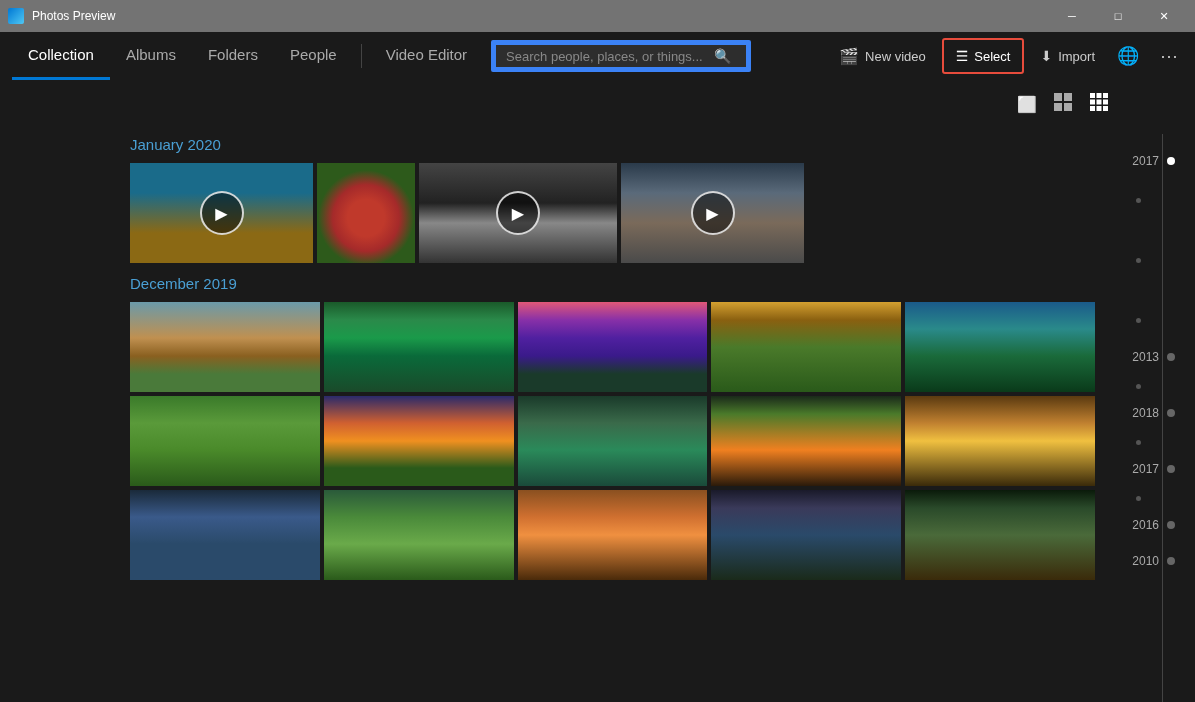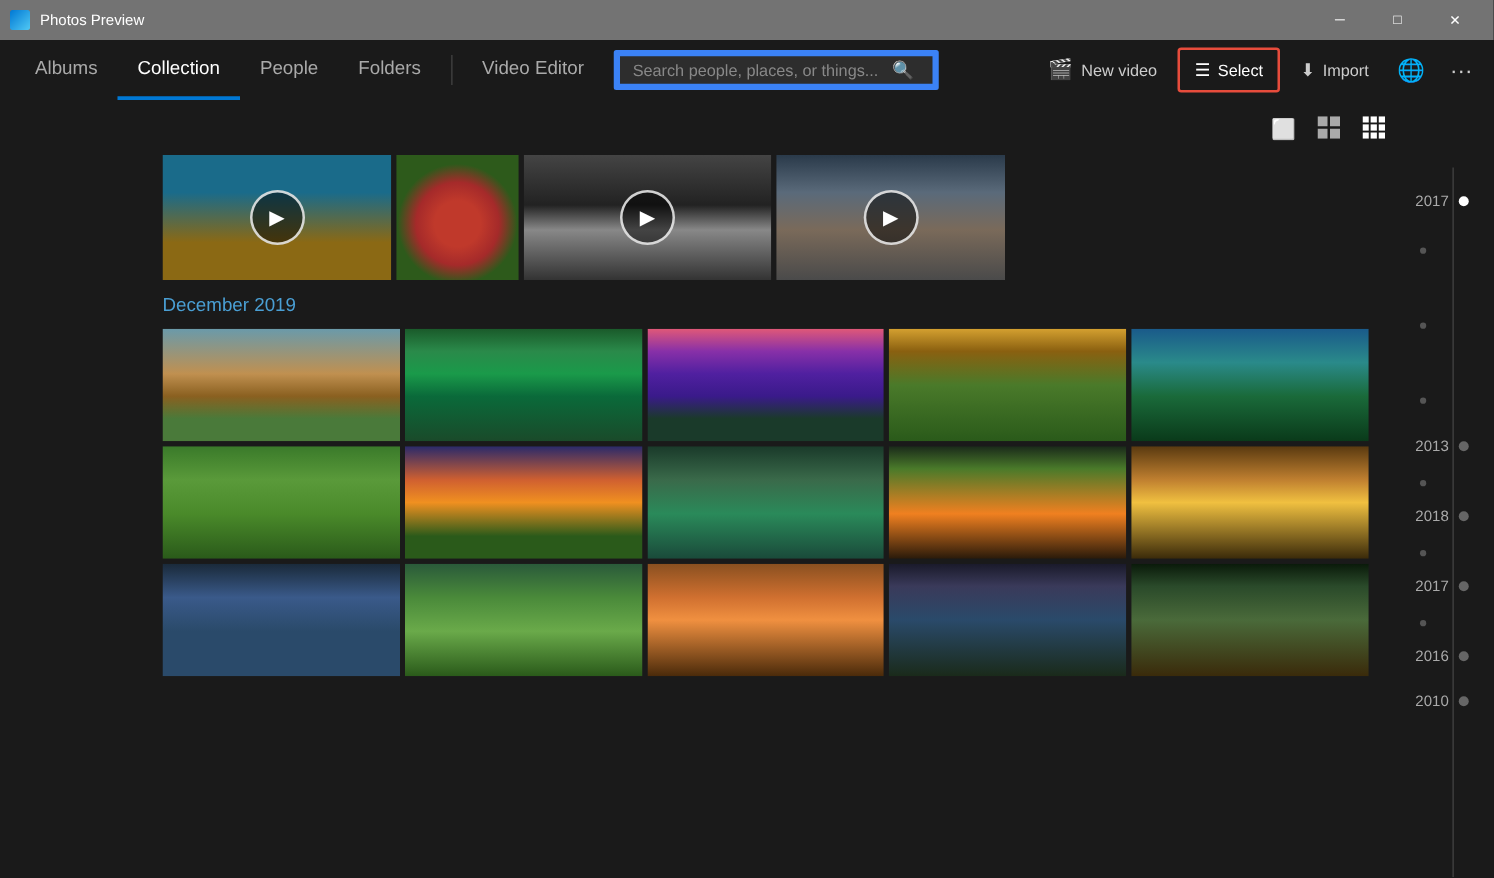--- a/index.html
+++ b/index.html
@@ -324,8 +324,8 @@
 </div>
 
 <div class="navbar">
+  <div class="nav-tab active">Collection</div>
   <div class="nav-tab">Albums</div>
-  <div class="nav-tab active">Collection</div>
   <div class="nav-tab">People</div>
   <div class="nav-tab">Folders</div>
   <div class="nav-divider"></div>

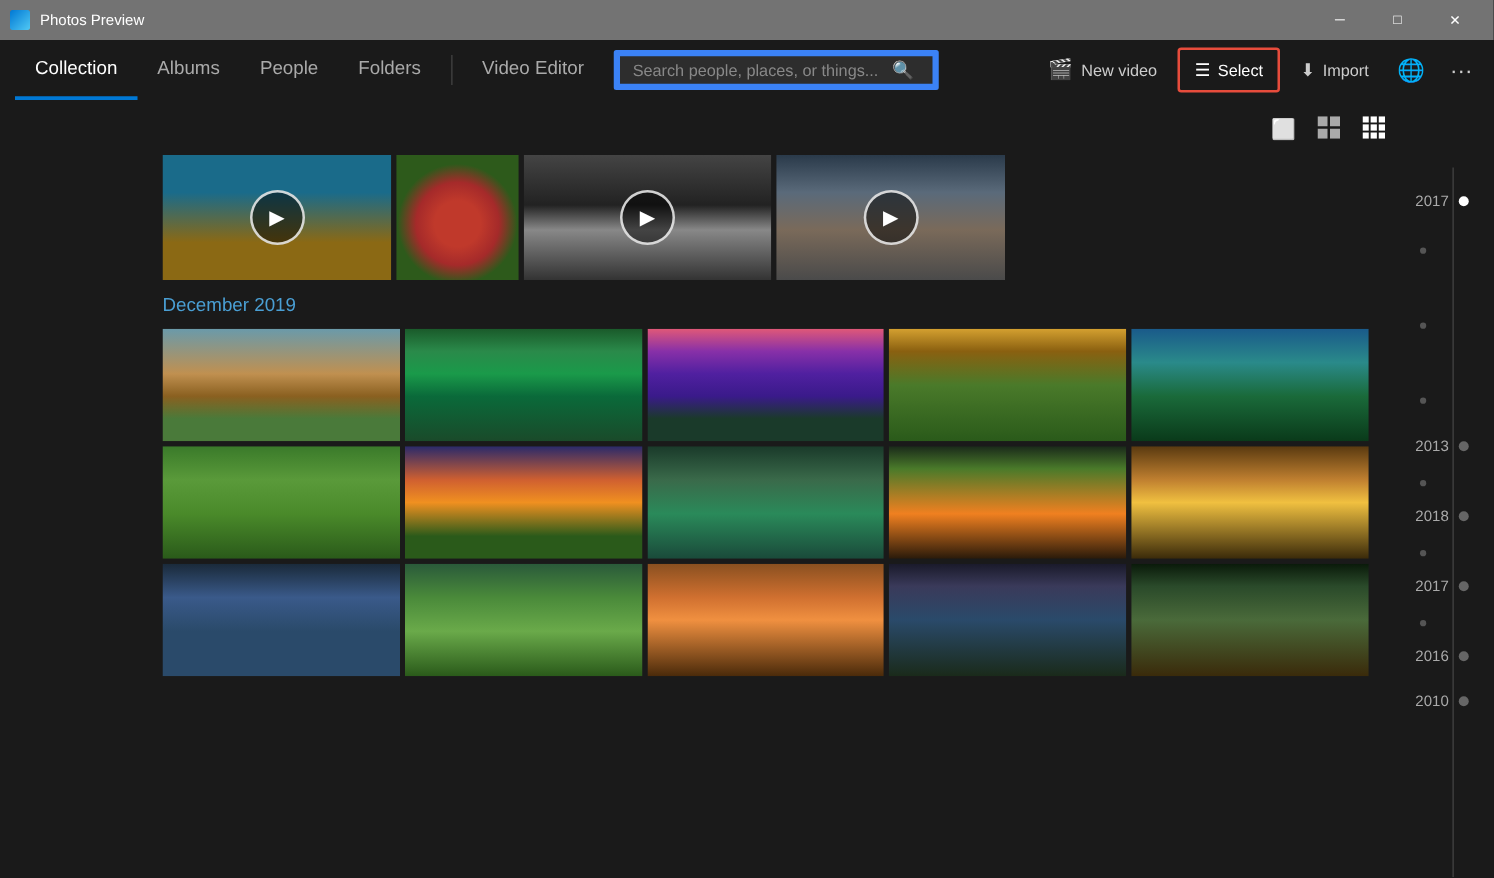--- a/index.html
+++ b/index.html
@@ -326,8 +326,8 @@
 <div class="navbar">
   <div class="nav-tab active">Collection</div>
   <div class="nav-tab">Albums</div>
+  <div class="nav-tab">Folders</div>
   <div class="nav-tab">People</div>
-  <div class="nav-tab">Folders</div>
   <div class="nav-divider"></div>
   <div class="nav-tab video-editor">Video Editor</div>
 

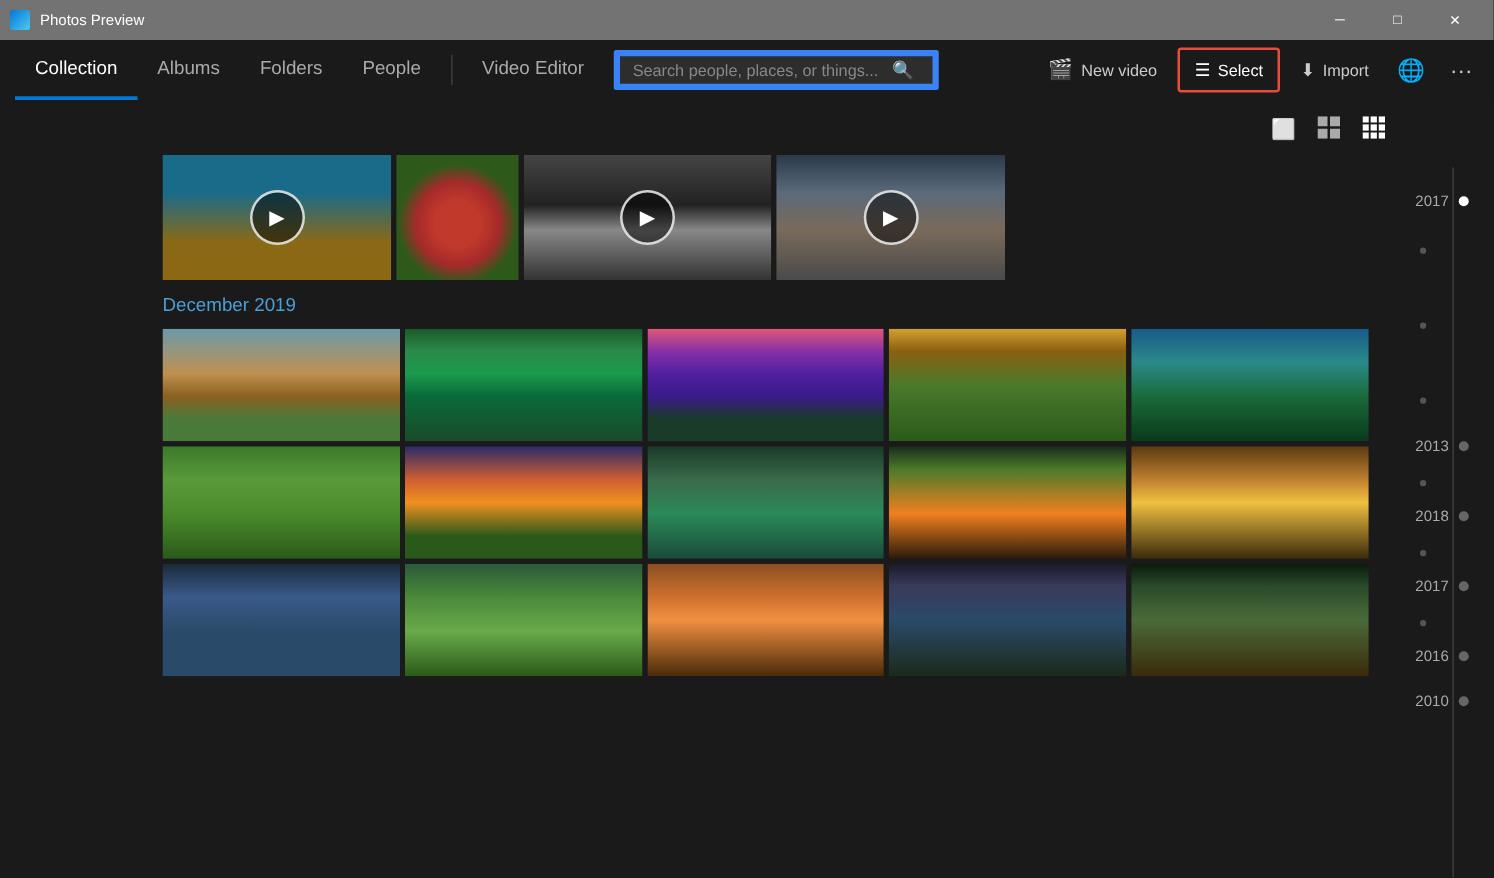--- a/index.html
+++ b/index.html
@@ -393,6 +393,7 @@
 
   <div class="photo-area">
 
+    <div class="section-title">January 2020</div>
     <div class="jan2020-row">
 
       <div class="photo-thumb" style="width:183px; height:100px;">

